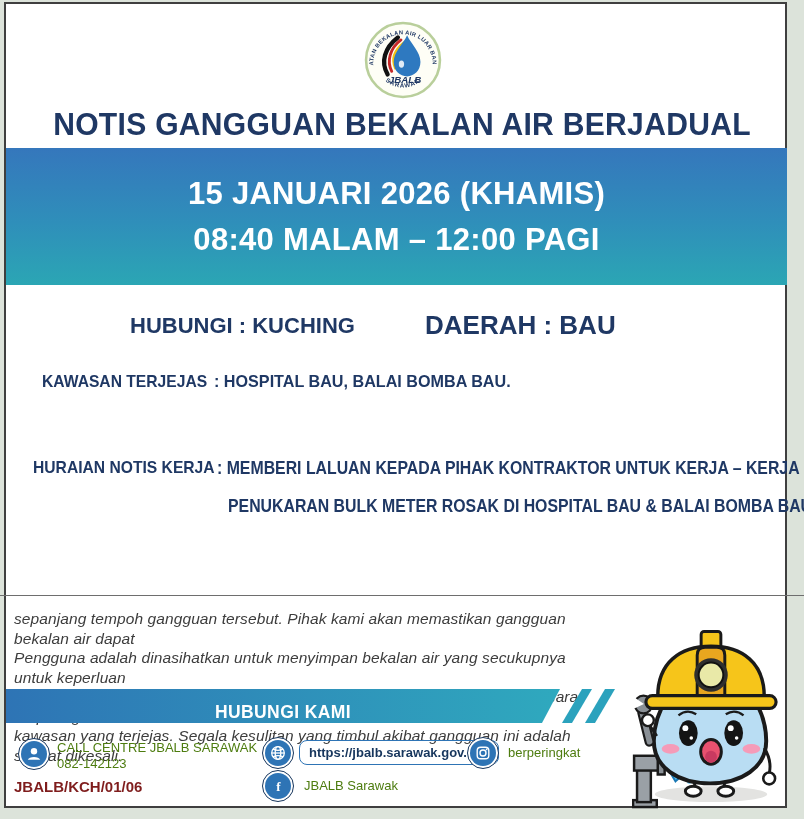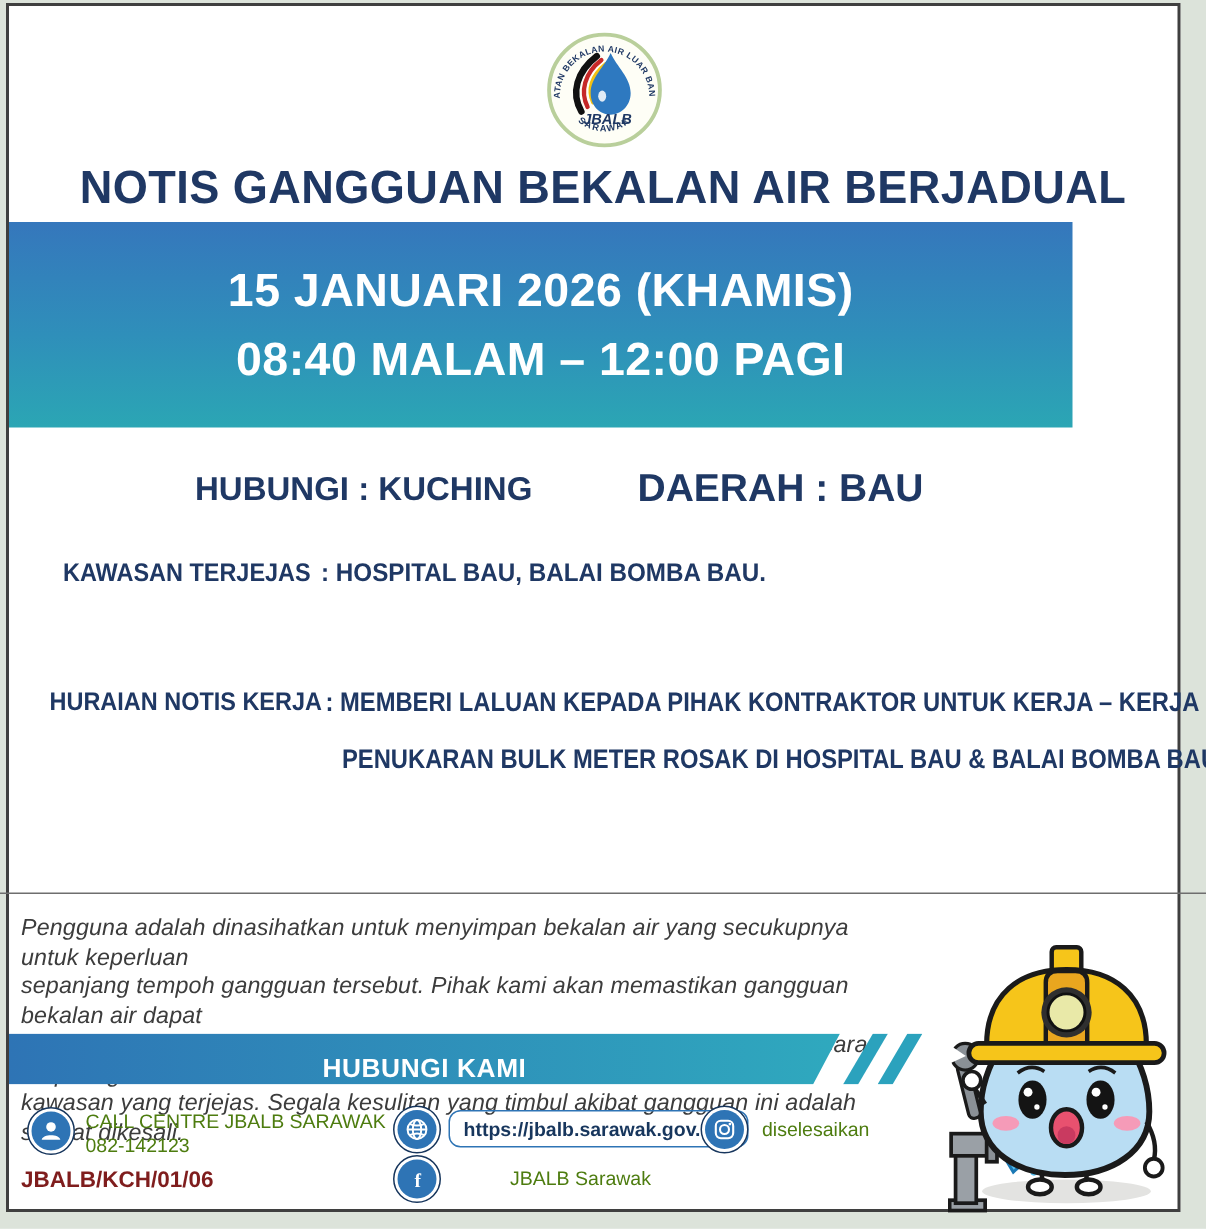--- a/index.html
+++ b/index.html
@@ -14,7 +14,7 @@
     white-space:nowrap;font-size:31px;font-weight:bold;color:#1f3864;letter-spacing:.3px;}
 
   
-  .banner{position:absolute;left:6px;top:148px;width:709px;height:137px;
+  .banner{position:absolute;left:6px;top:148px;width:781px;height:137px;
     background:linear-gradient(180deg,#3577bc 0%,#2f8fba 55%,#2ba6b4 100%);
     display:flex;flex-direction:column;align-items:center;justify-content:center;gap:2px;}
   .banner .bline{color:#ffffff;font-size:31px;font-weight:bold;line-height:44px;letter-spacing:.3px;}

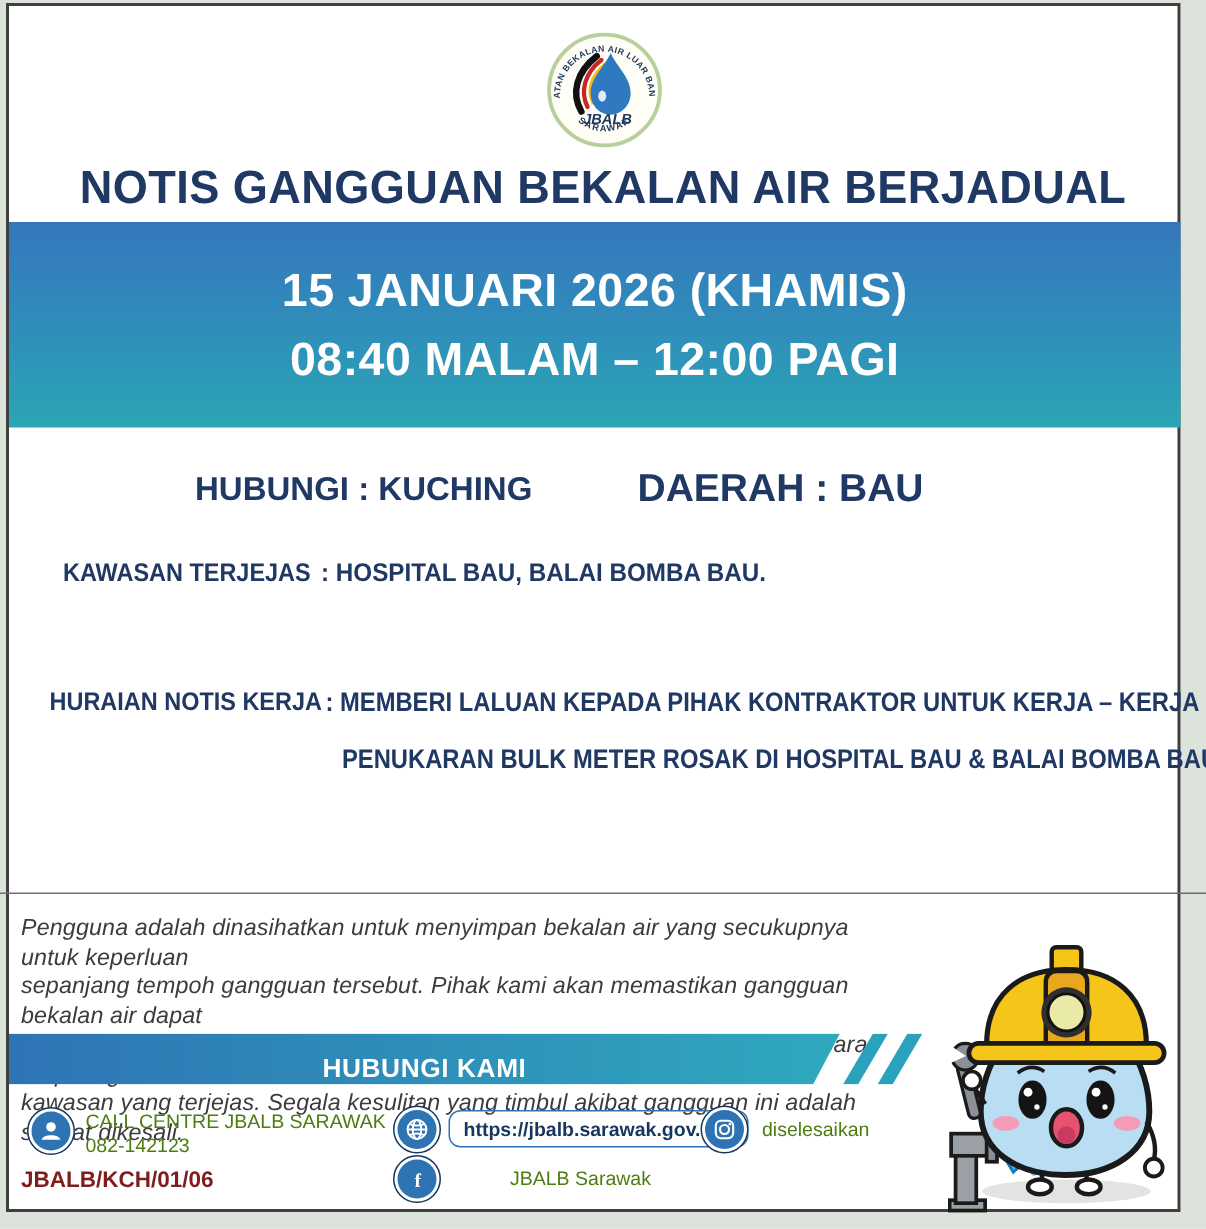--- a/index.html
+++ b/index.html
@@ -113,8 +113,8 @@
   <div class="divider"></div>
 
   <div class="advisory">
+    <div>sepanjang tempoh gangguan tersebut. Pihak kami akan memastikan gangguan bekalan air dapat</div>
     <div>Pengguna adalah dinasihatkan untuk menyimpan bekalan air yang secukupnya untuk keperluan</div>
-    <div>sepanjang tempoh gangguan tersebut. Pihak kami akan memastikan gangguan bekalan air dapat</div>
     <div>diselesaikan dengan secepat mungkin dan bekalan air akan kembali pulih secara berperingkat di</div>
     <div>kawasan yang terjejas. Segala kesulitan yang timbul akibat gangguan ini adalah sangat dikesali.</div>
   </div>

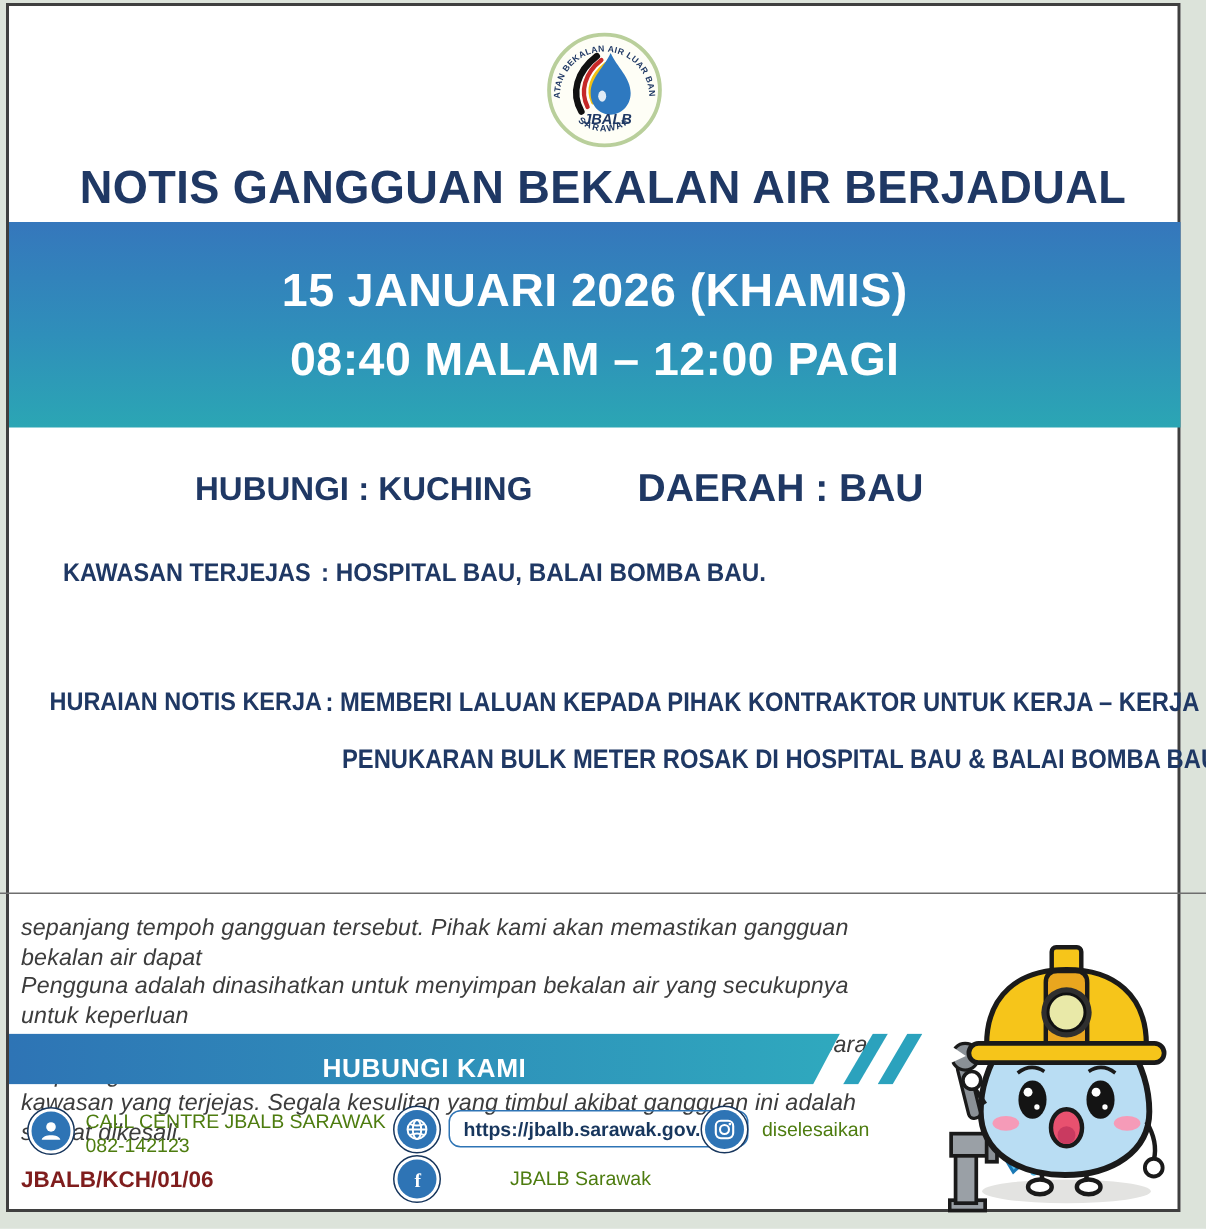--- a/index.html
+++ b/index.html
@@ -171,7 +171,7 @@
       </svg>
     </div>
   </div>
-  <div class="ctext ig-label">diselesaikan</div>
+  <div class="ctext ig-label">berperingkat</div>
 
   <svg class="mascot" viewBox="0 0 160 215">
     <ellipse cx="80" cy="199" rx="57" ry="8" fill="#e3e3e1"></ellipse>

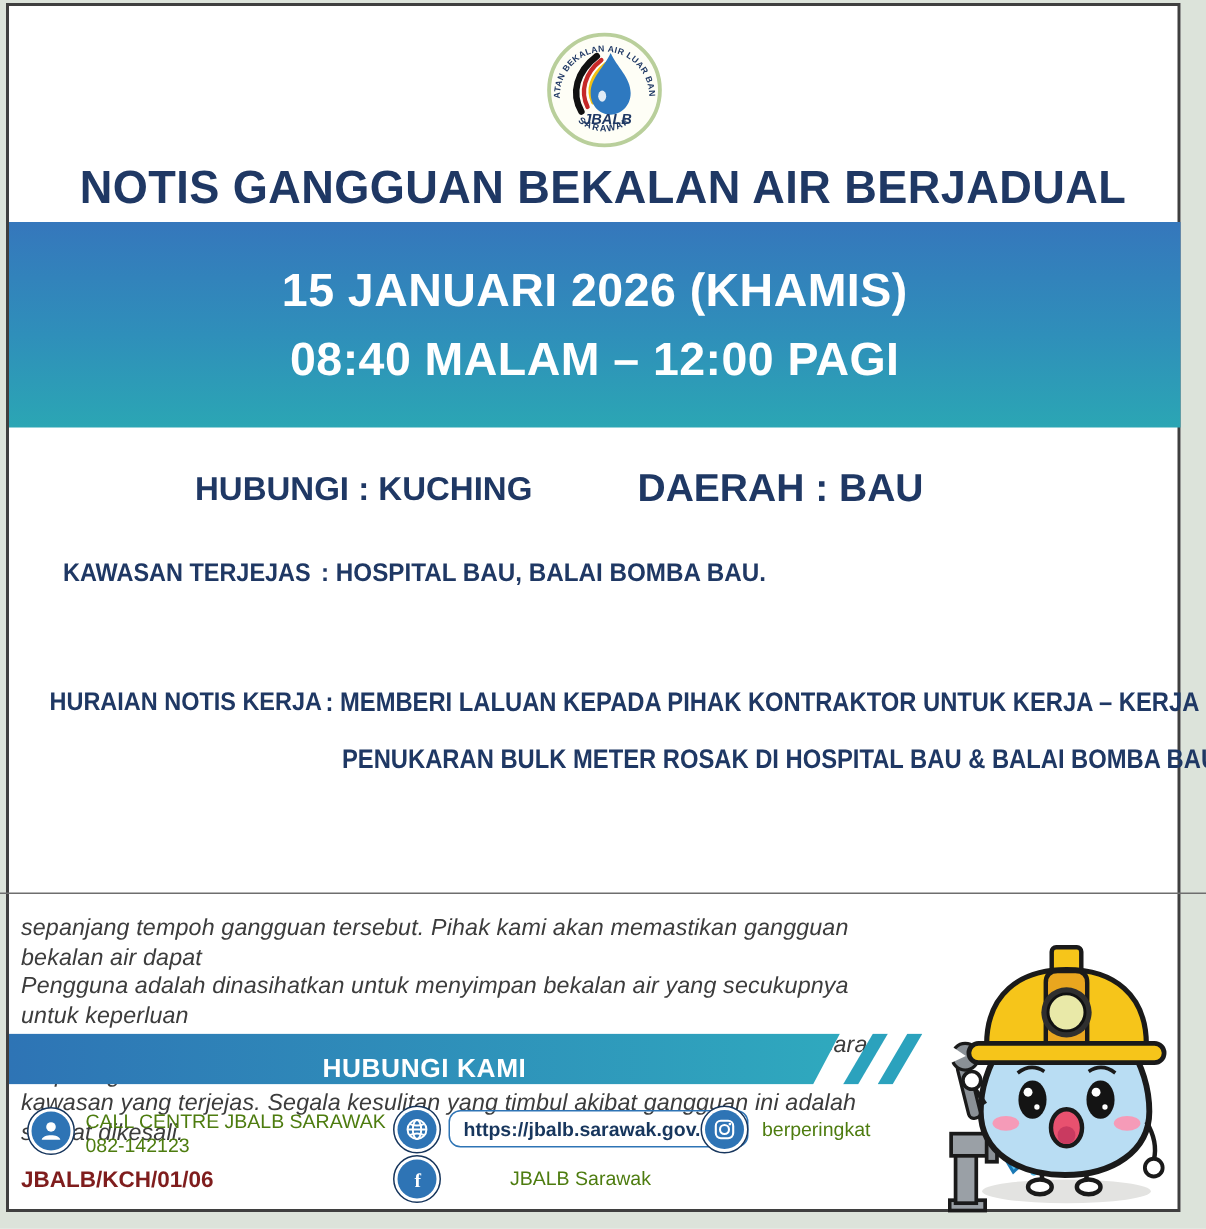--- a/index.html
+++ b/index.html
@@ -56,7 +56,7 @@
   .urlbox{position:absolute;left:299px;top:740px;height:25px;border:1.5px solid #2e74b5;border-radius:8px;
     padding:0 9px;display:flex;align-items:center;box-sizing:border-box;}
   .urlbox span{color:#17365d;font-weight:bold;font-size:13px;}
-  .fb-label{left:304px;top:778px;margin-left:36px;}
+  .fb-label{left:304px;top:778px;}
   .ig-label{left:508px;top:745px;}
 
   .mascot{position:absolute;left:632px;top:598px;width:158px;height:212px;}

